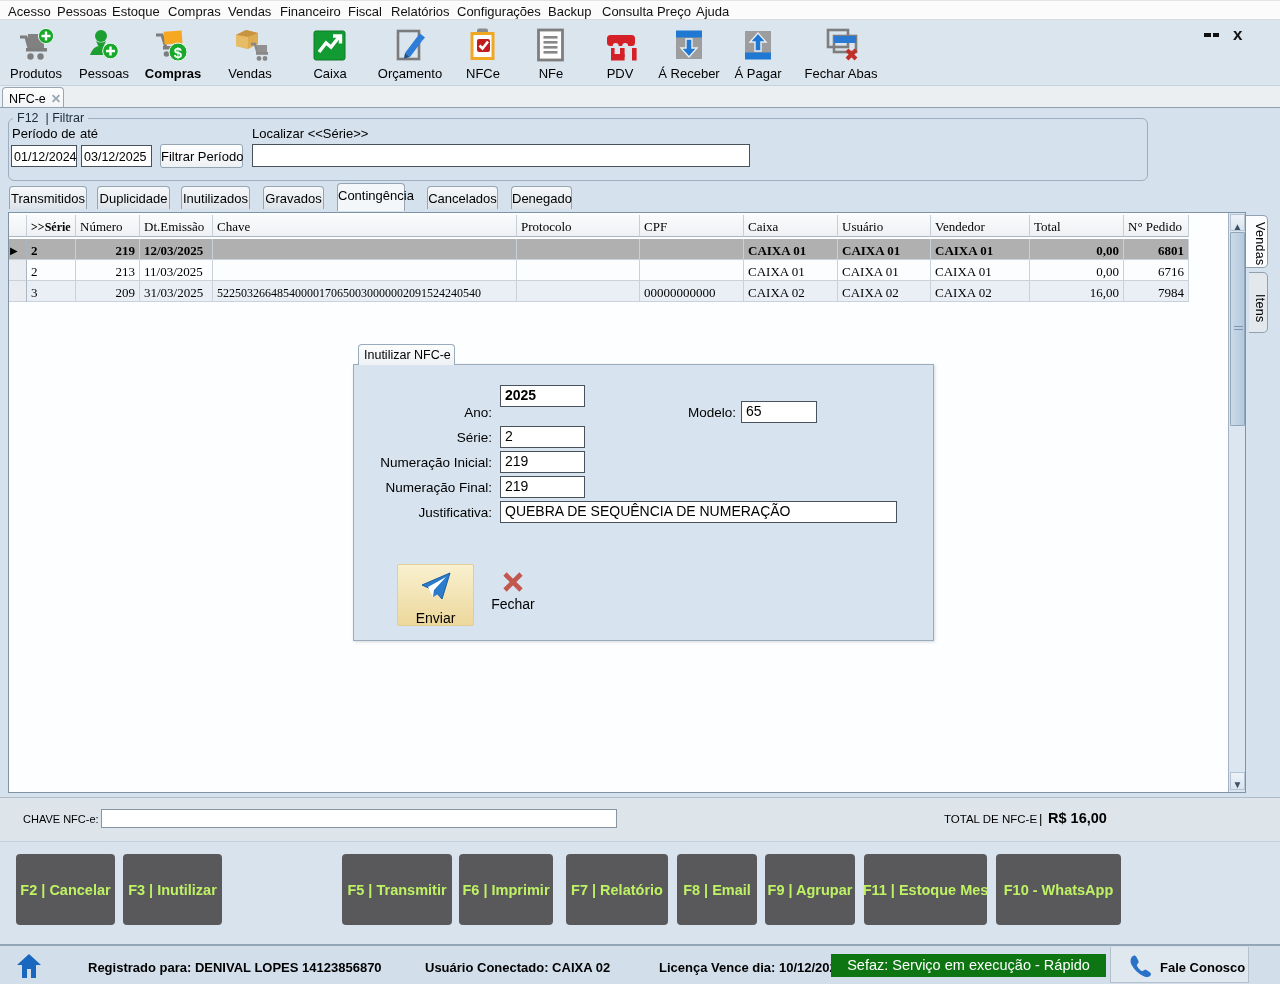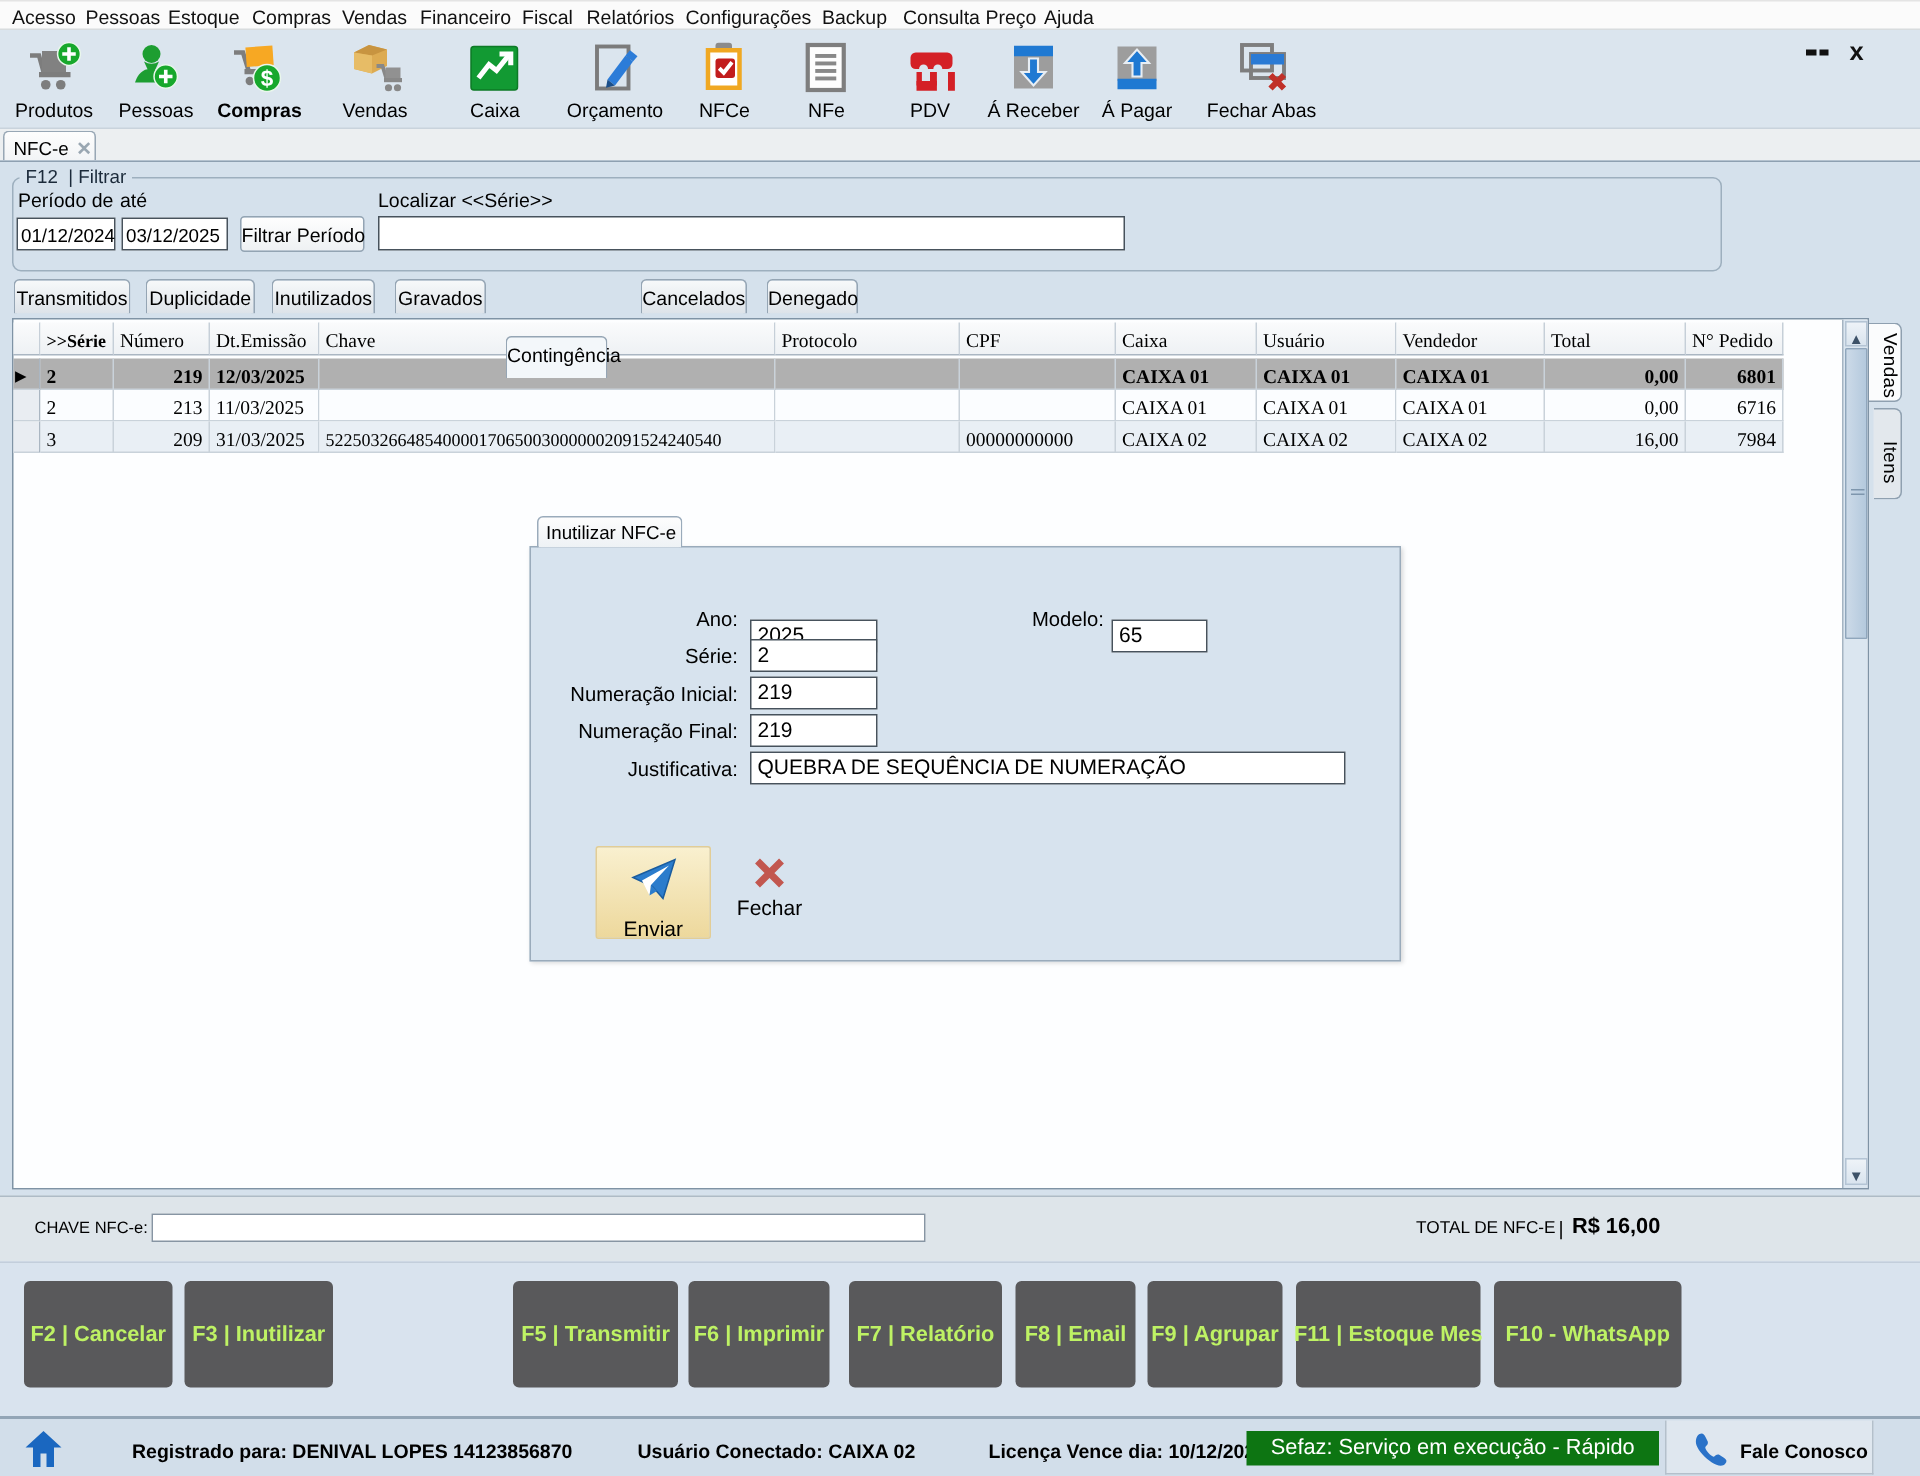--- a/index.html
+++ b/index.html
@@ -234,7 +234,7 @@
   <div class="ptab" style="left:97px; width:73px;">Duplicidade</div>
   <div class="ptab" style="left:181px; width:69px;">Inutilizados</div>
   <div class="ptab" style="left:263px; width:61px;">Gravados</div>
-  <div class="ptab sel" style="left:337px; width:68px;margin-top:41px;">Contingência</div>
+  <div class="ptab sel" style="left:337px; width:68px;">Contingência</div>
   <div class="ptab" style="left:427px; width:71px;">Cancelados</div>
   <div class="ptab" style="left:511px; width:61px;">Denegado</div>
 

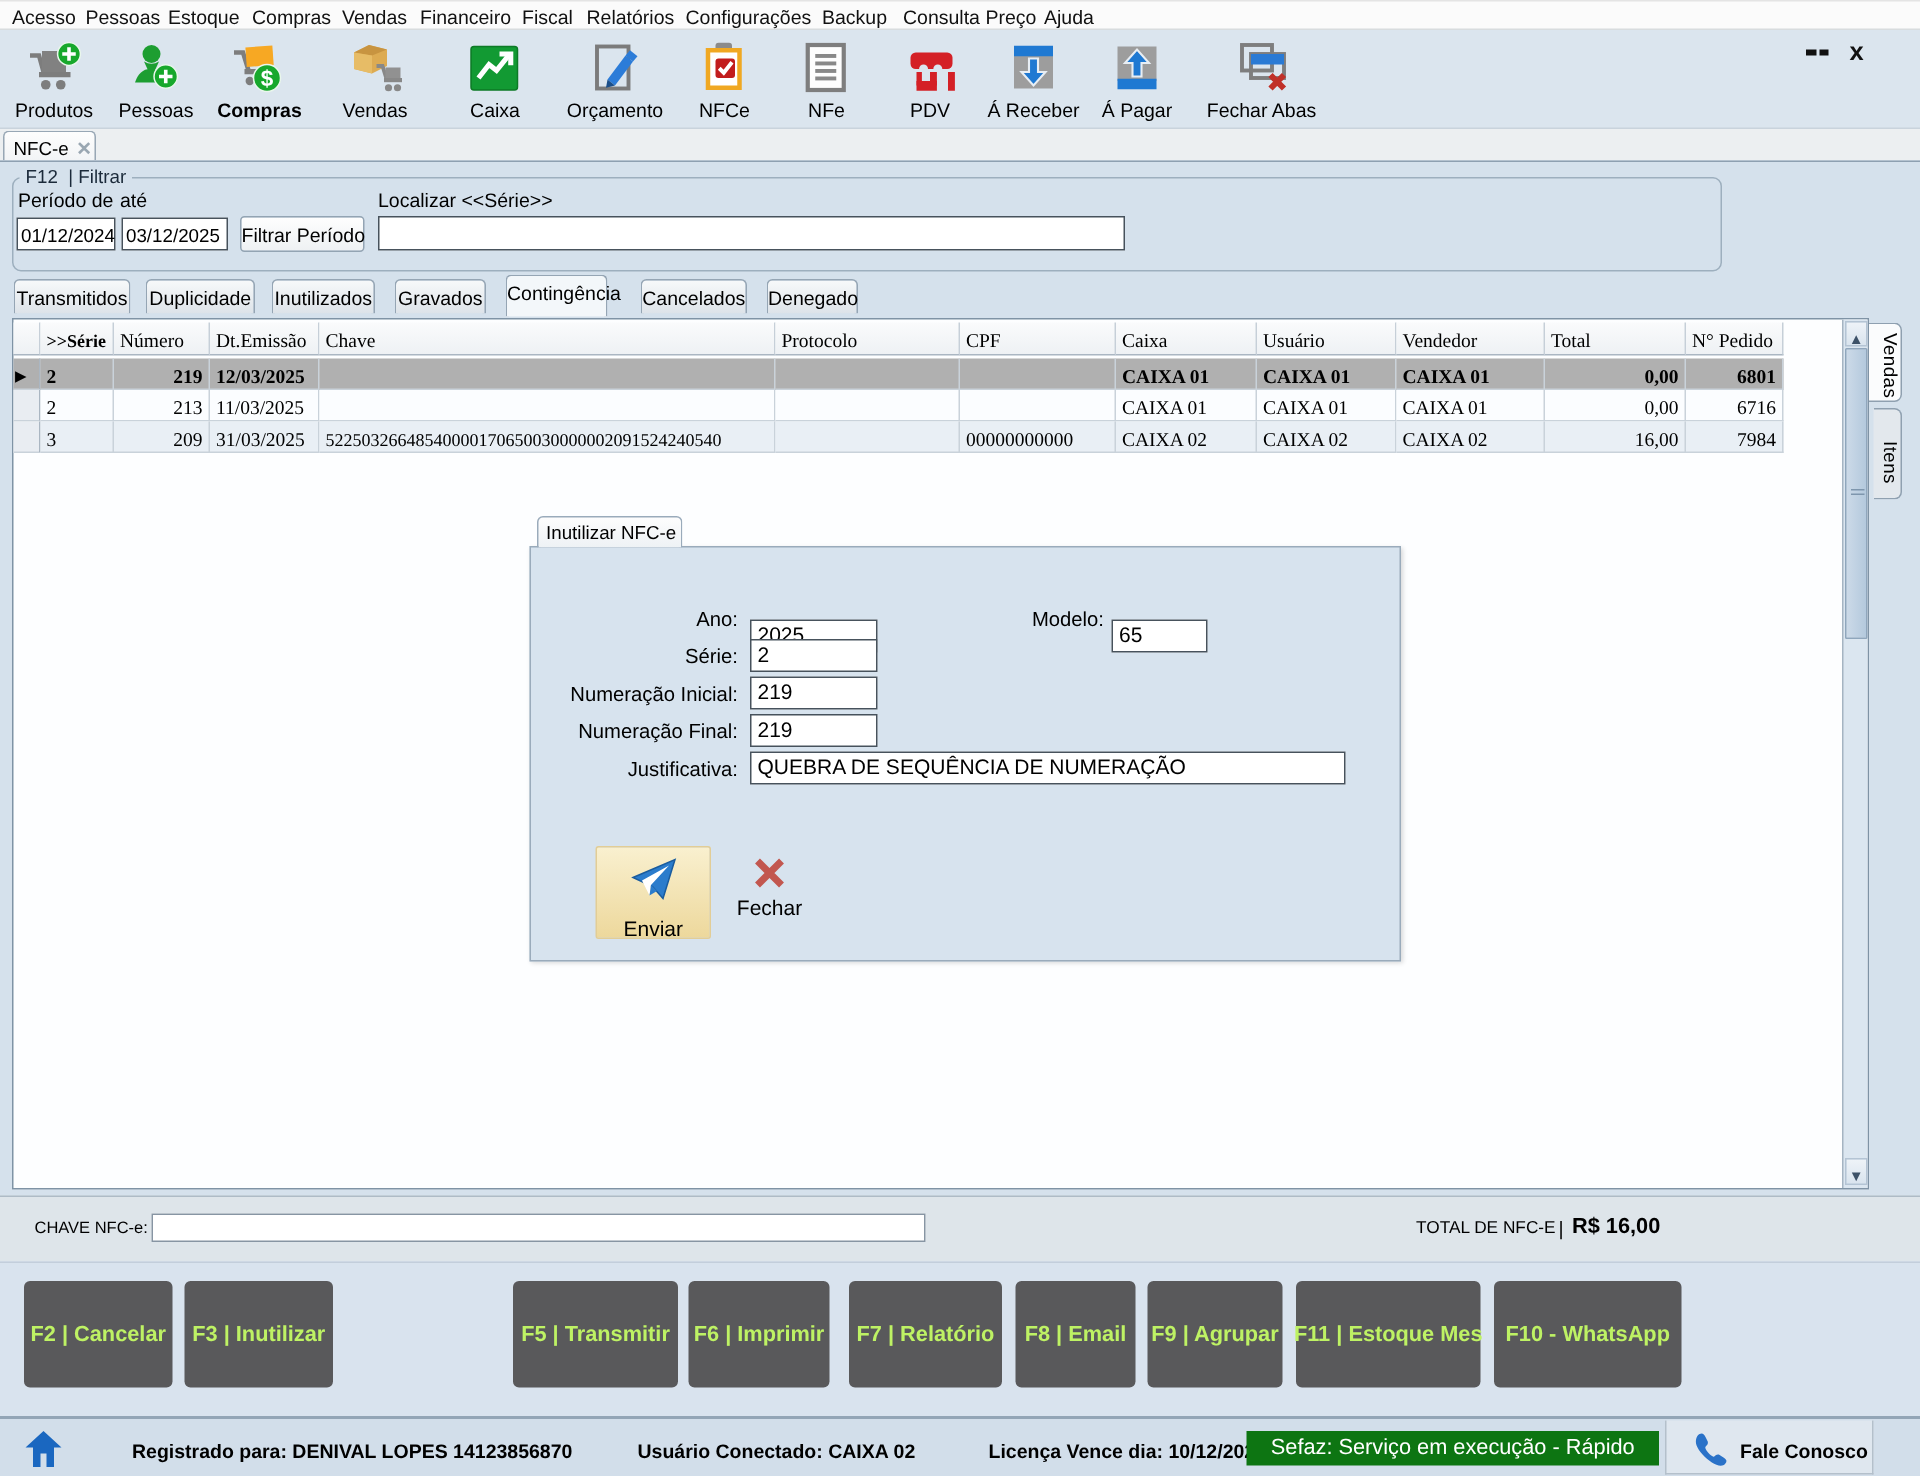--- a/index.html
+++ b/index.html
@@ -303,7 +303,7 @@
   <div id="modal">
     <div id="modal-tab">Inutilizar NFC-e</div>
     <span class="mlabel" style="right:441px; top:40px;">Ano:</span>
-    <div class="minput" style="left:146px; top:48px; width:85px;">2025</div>
+    <div class="minput" style="left:146px; top:20px; width:85px;font-weight:bold;">2025</div>
     <span class="mlabel" style="right:197px; top:40px;">Modelo:</span>
     <div class="minput" style="left:387px; top:36px; width:64px;margin-top:12px;">65</div>
     <span class="mlabel" style="right:441px; top:65px;">Série:</span>

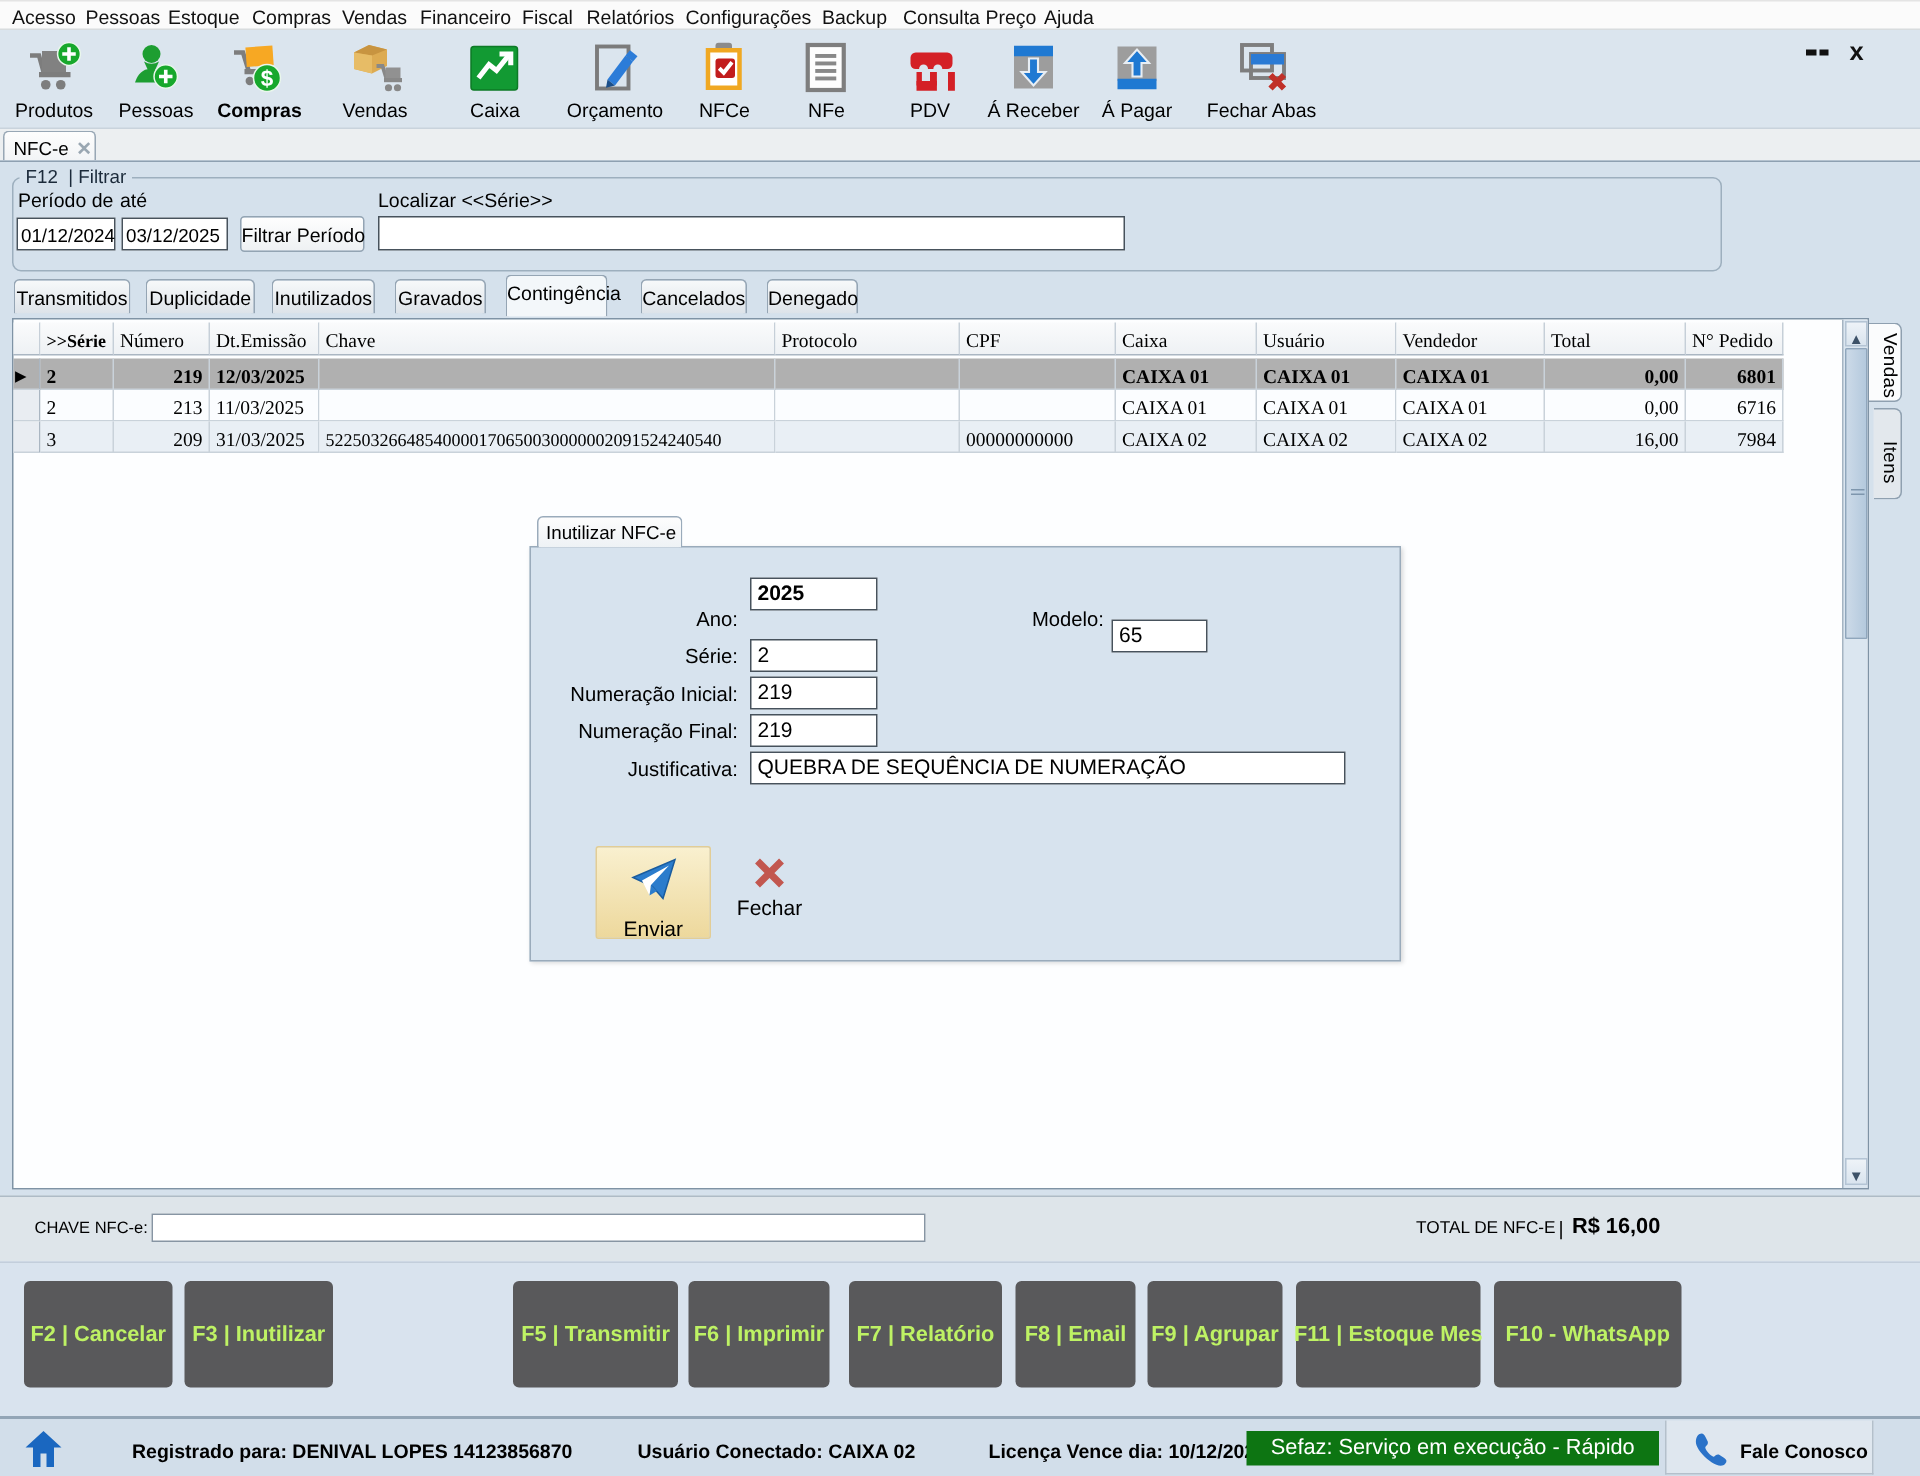--- a/index.html
+++ b/index.html
@@ -305,7 +305,7 @@
     <span class="mlabel" style="right:441px; top:40px;">Ano:</span>
     <div class="minput" style="left:146px; top:20px; width:85px;font-weight:bold;">2025</div>
     <span class="mlabel" style="right:197px; top:40px;">Modelo:</span>
-    <div class="minput" style="left:387px; top:36px; width:64px;margin-top:12px;">65</div>
+    <div class="minput" style="left:387px; top:36px; width:76px;">65</div>
     <span class="mlabel" style="right:441px; top:65px;">Série:</span>
     <div class="minput" style="left:146px; top:61px; width:85px;">2</div>
     <span class="mlabel" style="right:441px; top:90px;">Numeração Inicial:</span>

